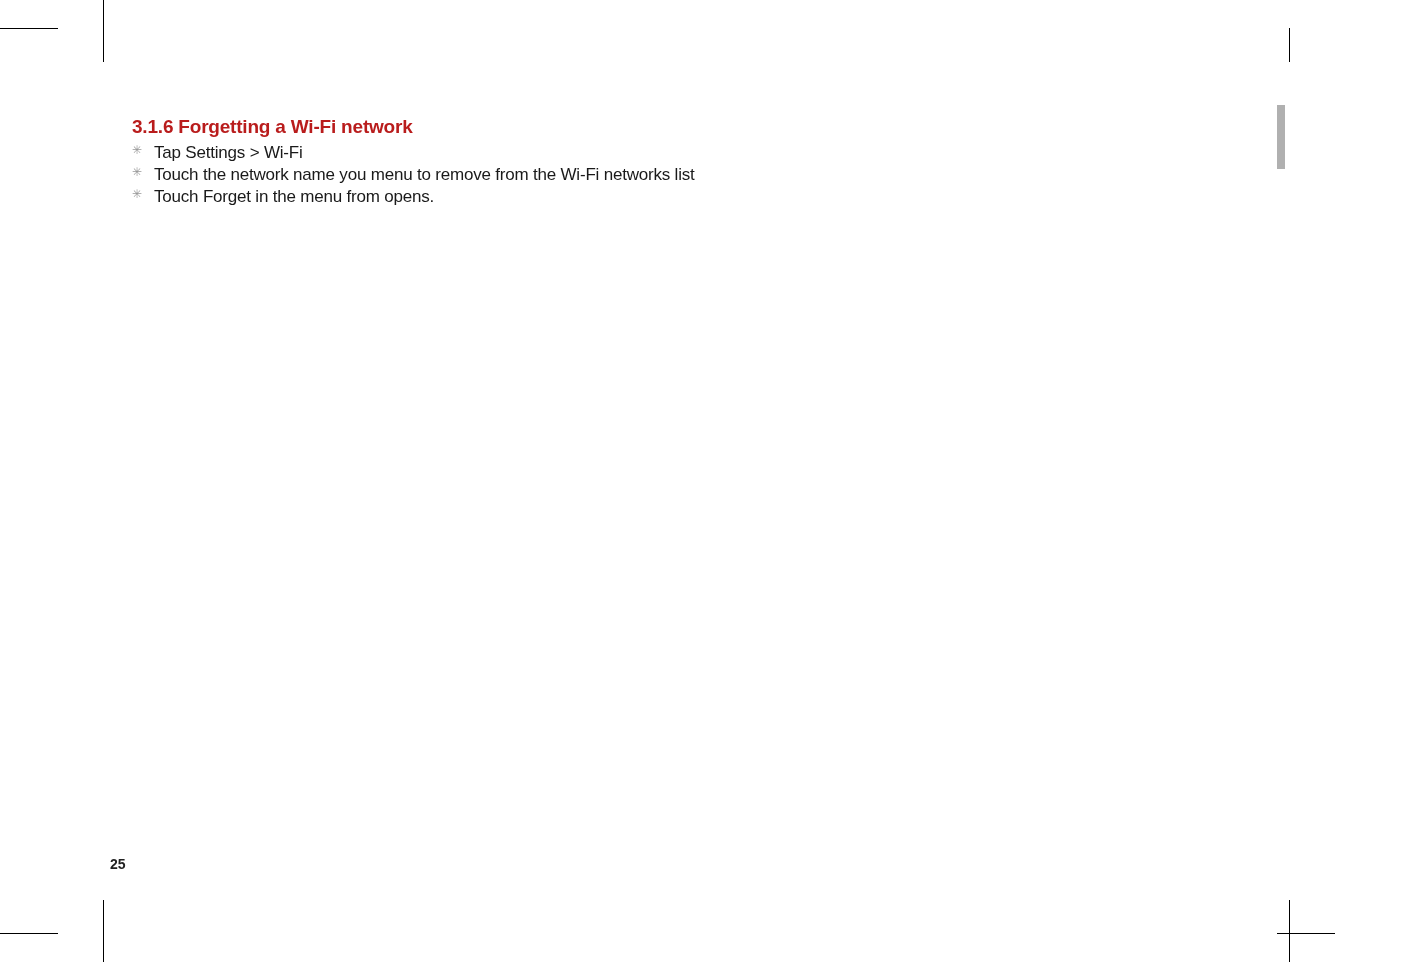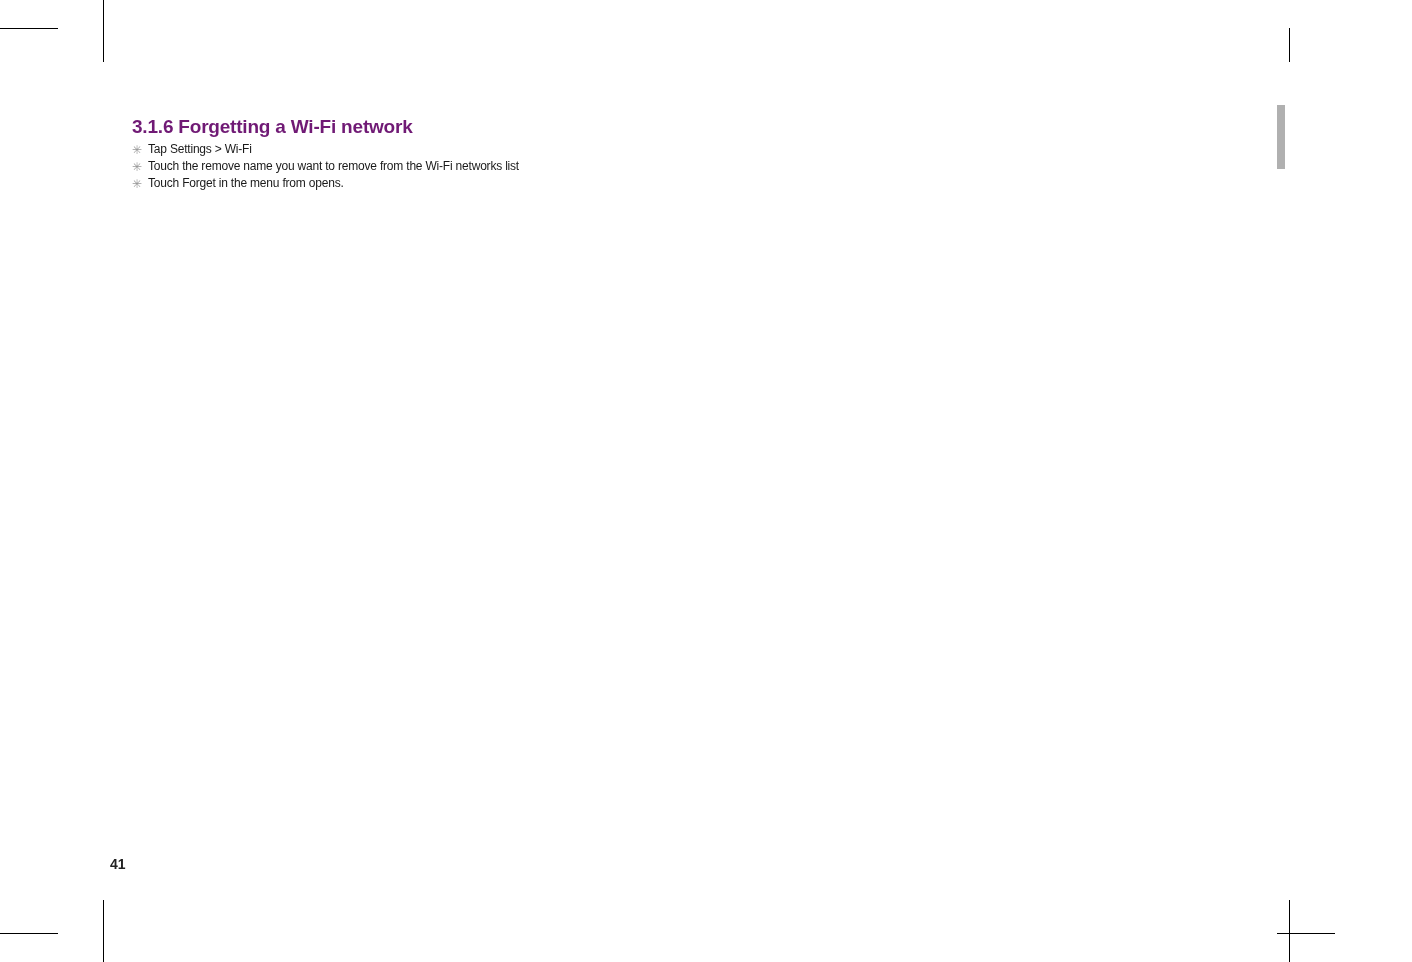--- a/index.html
+++ b/index.html
@@ -93,7 +93,7 @@
   .heading {
     font-weight: bold;
     font-size: 19px;
-    color: #701a75;
+    color: #b91c1c;
     margin-bottom: 4px;
     letter-spacing: -0.2px;
   }

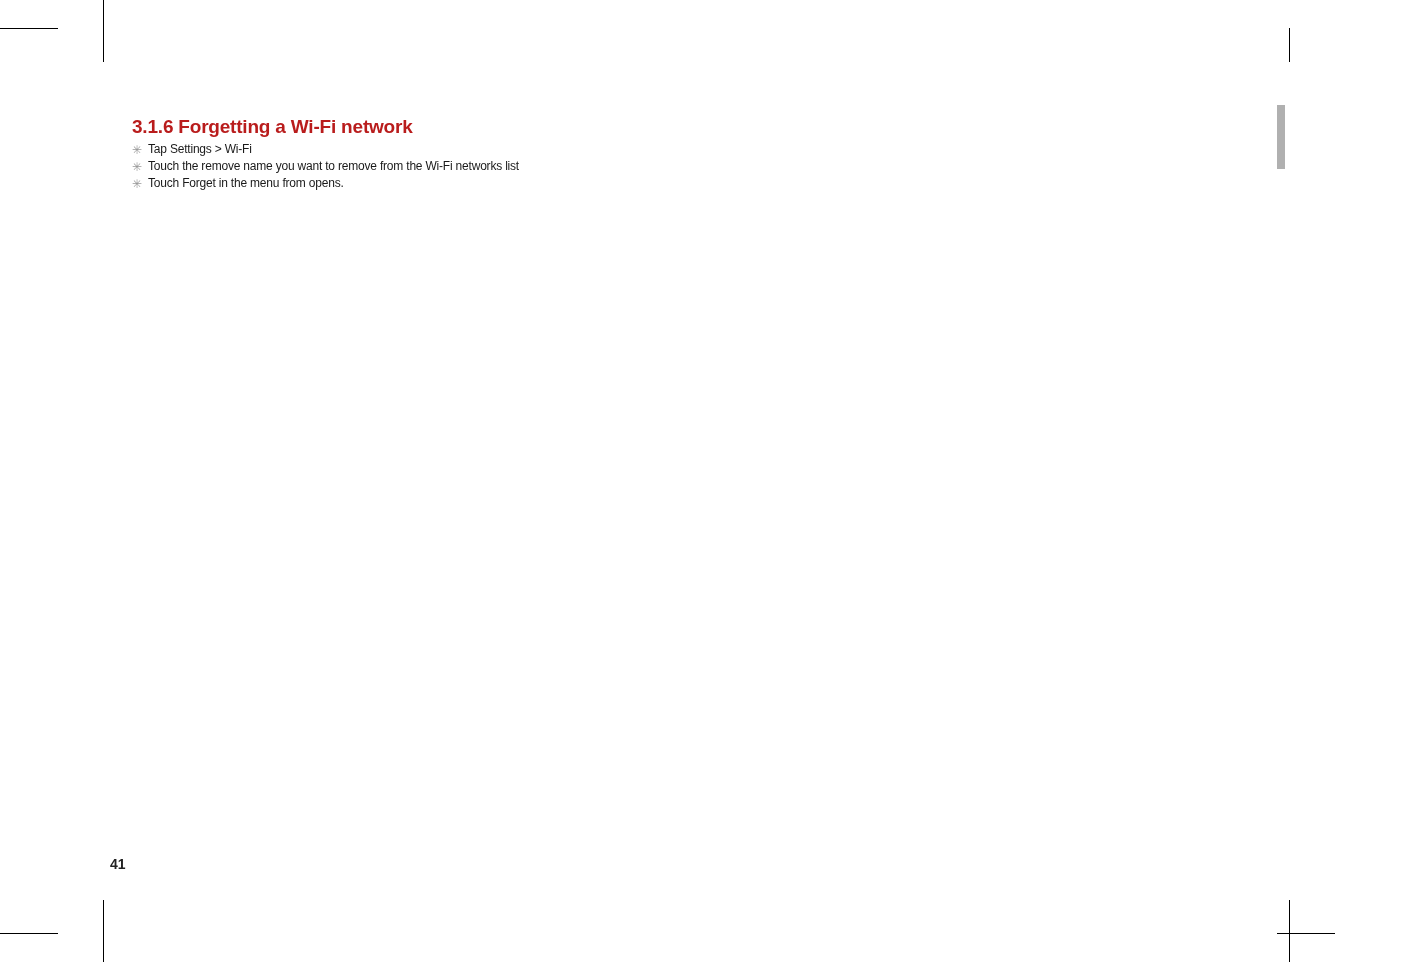--- a/index.html
+++ b/index.html
@@ -98,13 +98,13 @@
     letter-spacing: -0.2px;
   }
   .step {
-    font-size: 12px;
+    font-size: 17px;
     color: #1a1a1a;
     line-height: 1.3;
     letter-spacing: -0.2px;
     display: flex;
     align-items: flex-start;
-    gap: 3px;
+    gap: 9px;
   }
   .bullet-icon {
     display: inline-block;

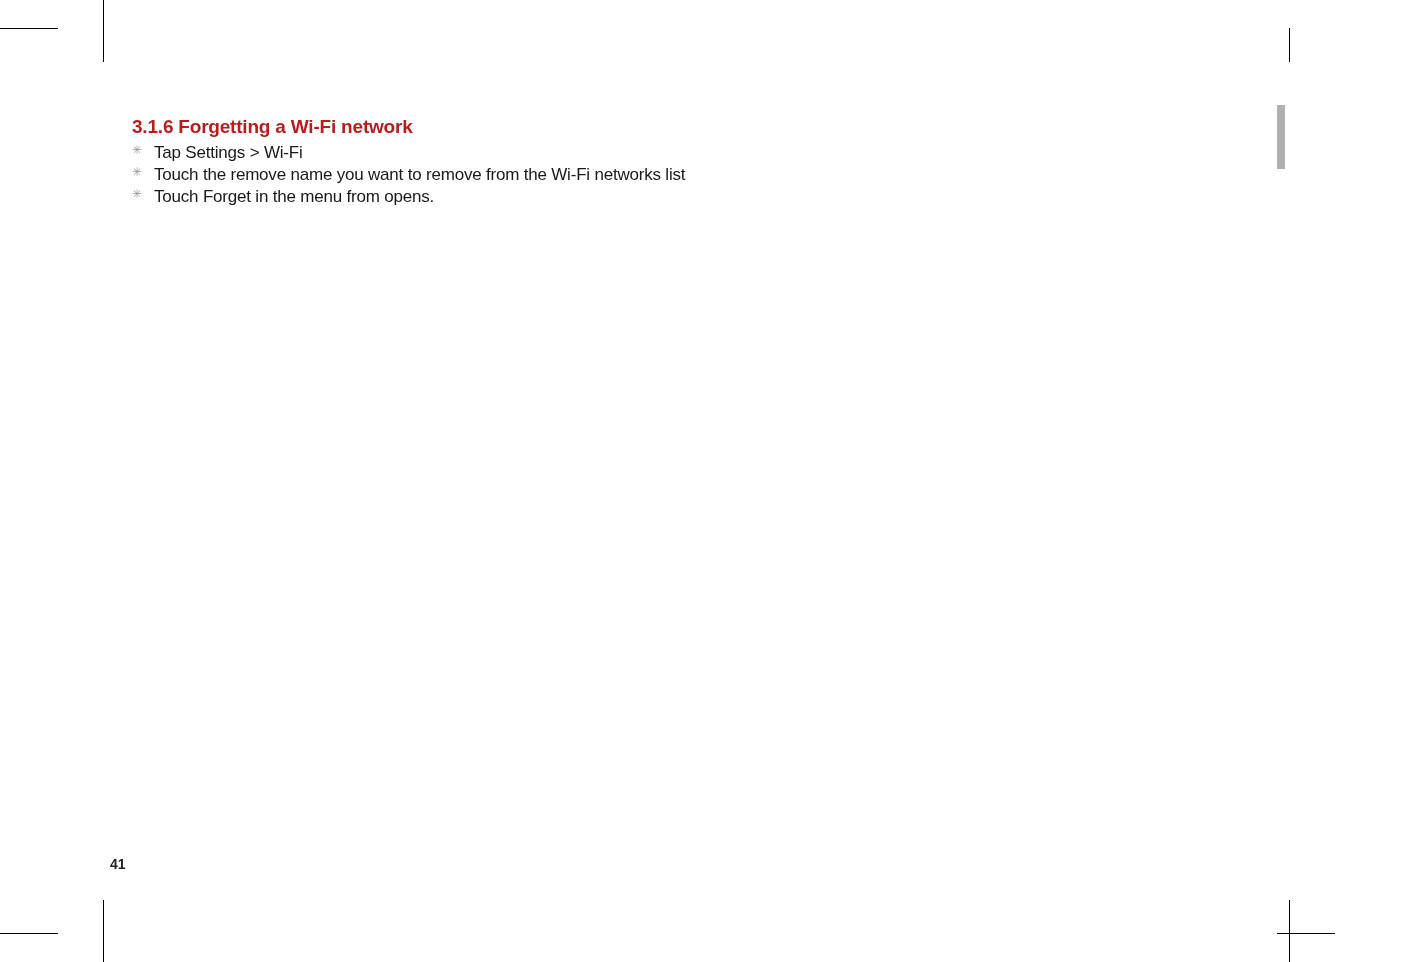--- a/index.html
+++ b/index.html
@@ -151,7 +151,7 @@
   </div>
   <div class="step">
     <span class="bullet-icon"></span>
-    <span>Touch the remove name you want to remove from the Wi-Fi networks list</span>
+    <span>Touch the network name you menu to remove from the Wi-Fi networks list</span>
   </div>
   <div class="step">
     <span class="bullet-icon"></span>

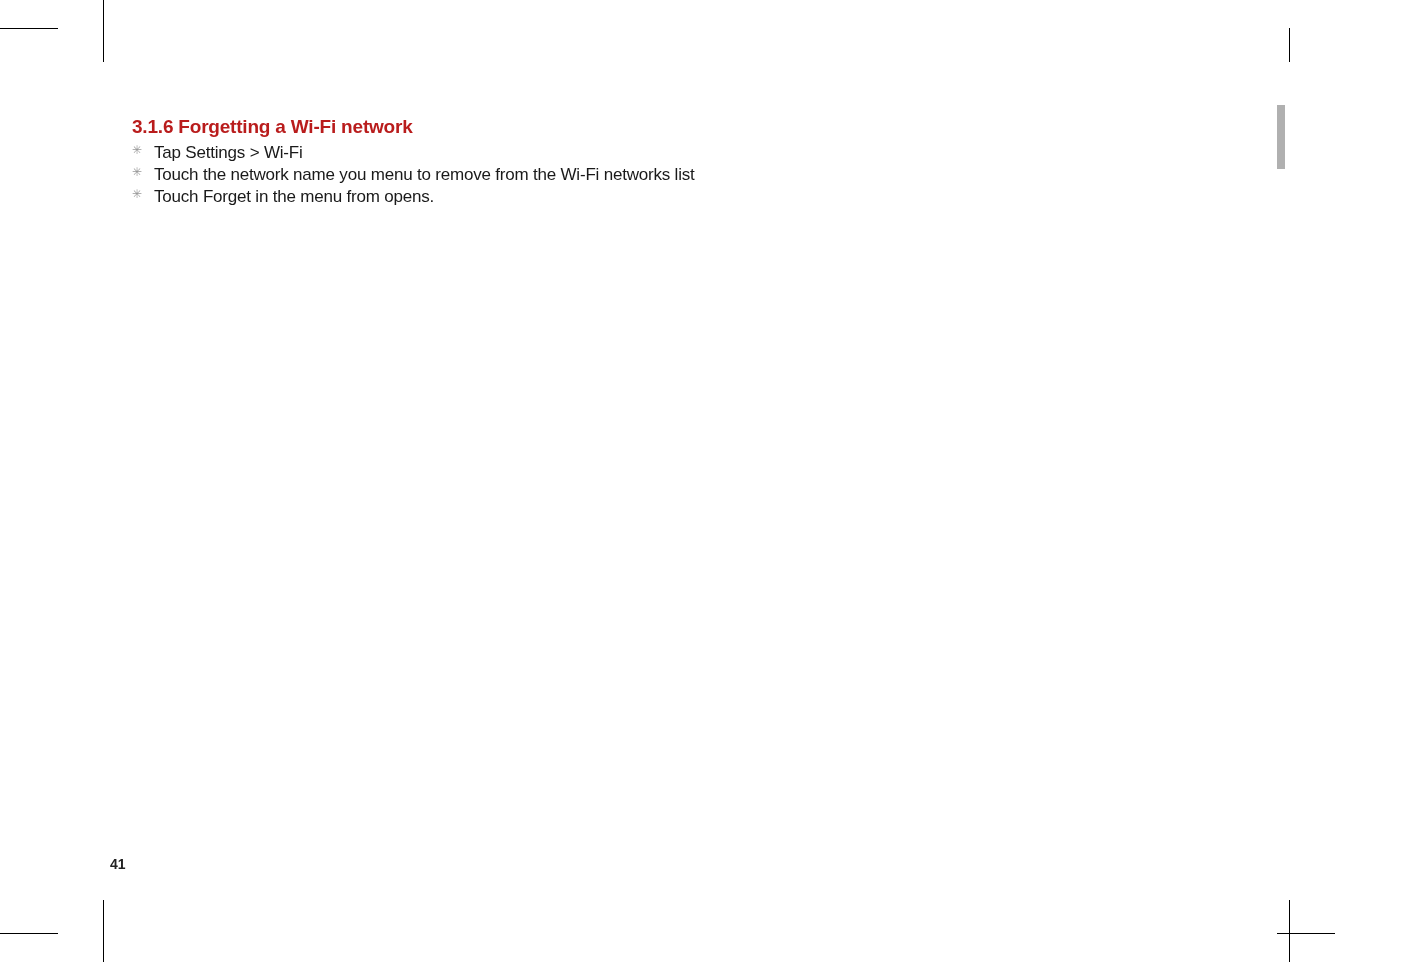--- a/index.html
+++ b/index.html
@@ -159,6 +159,6 @@
   </div>
 </div>
 
-<div class="page-number">41</div>
+<div class="page-number">25</div>
 
 </body></html>

